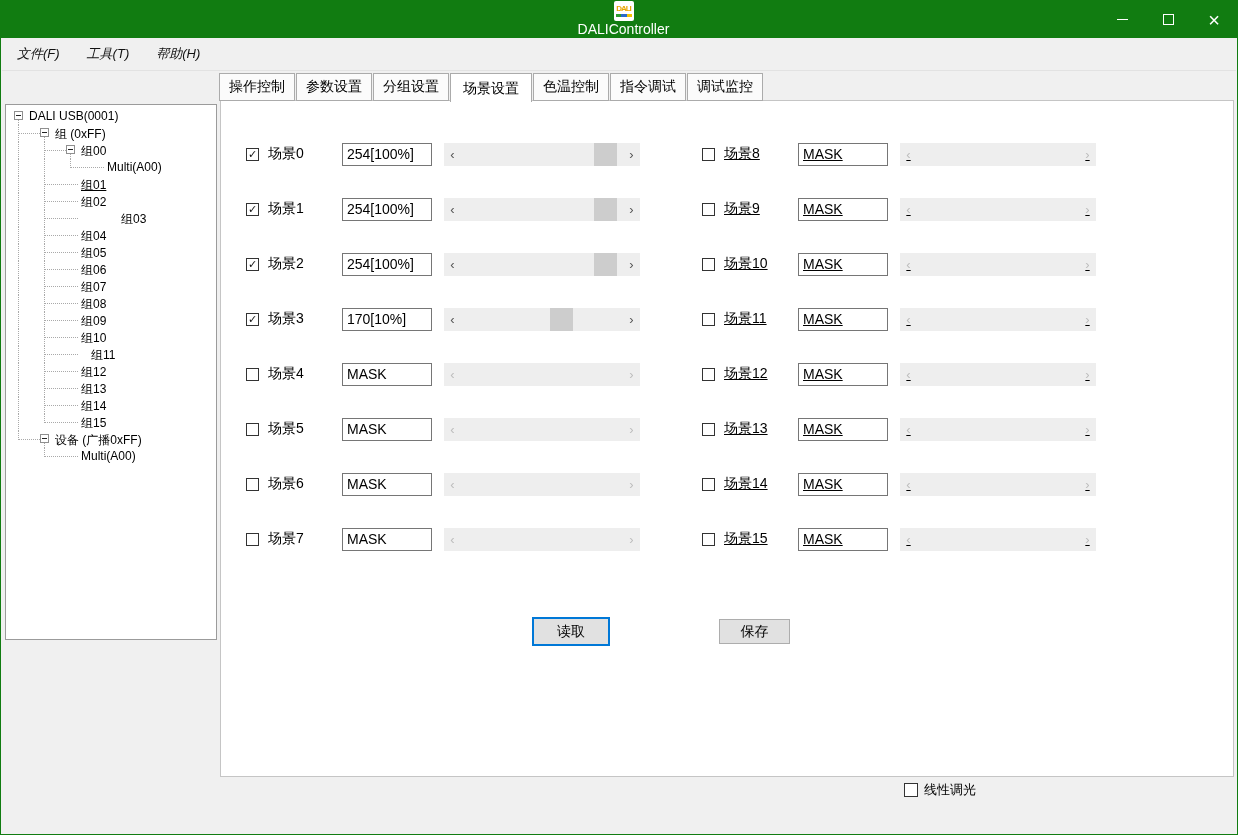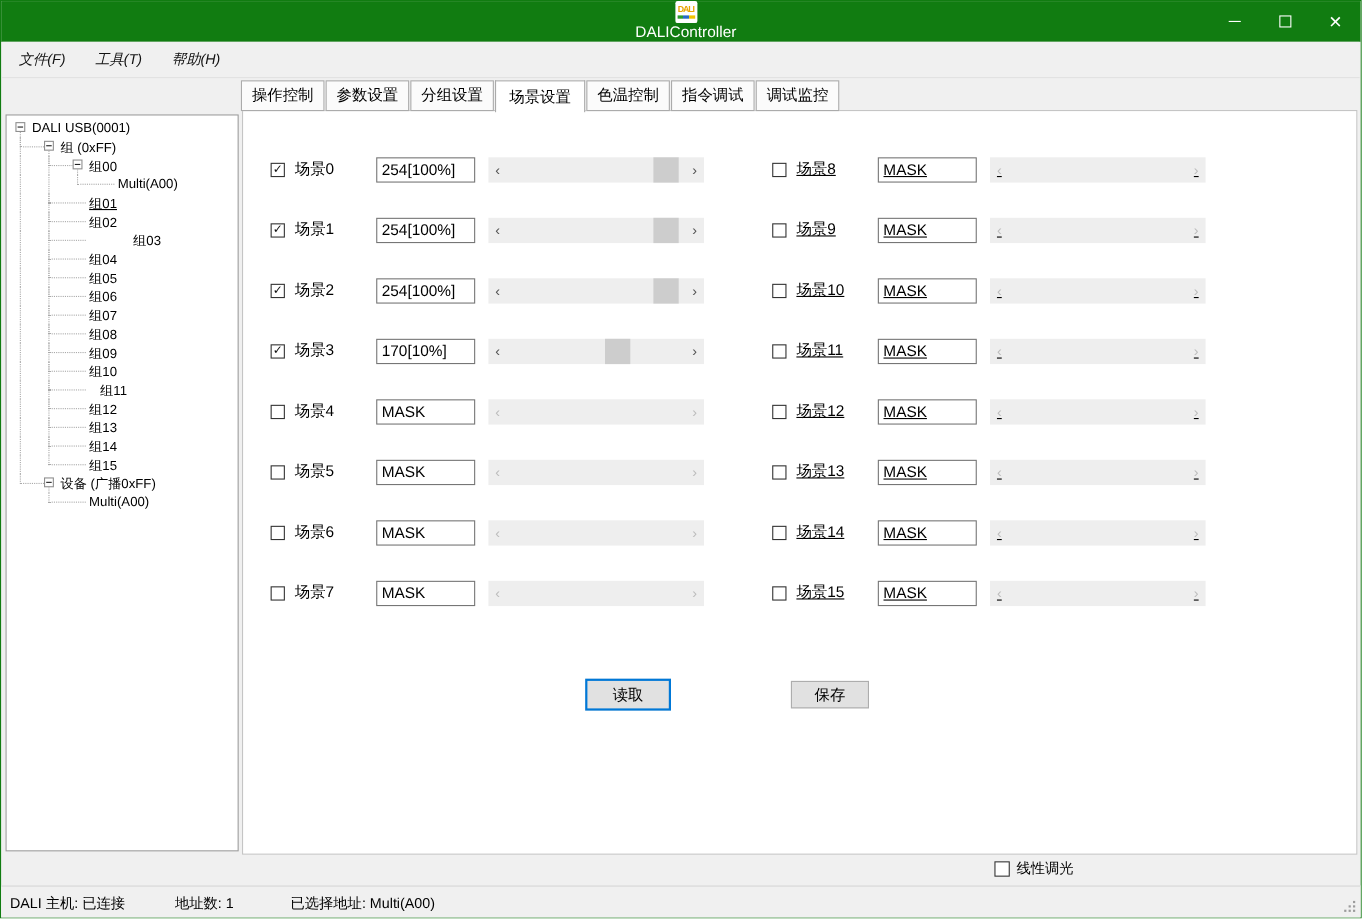--- a/index.html
+++ b/index.html
@@ -34,7 +34,7 @@
   .menu-item { font-size:13px; color:#111; margin-right:27px;font-style:italic; }
   
   .tree-panel {
-    position:absolute; left:4px; top:103px; width:212px; height:670px;
+    position:absolute; left:4px; top:103px; width:212px; height:536px;
     background:#fff; border:1px solid #9b9b9b; overflow:hidden; padding-top:3px;
   }
   .tree-row { position:relative; height:17px; font-size:12px; white-space:nowrap; }

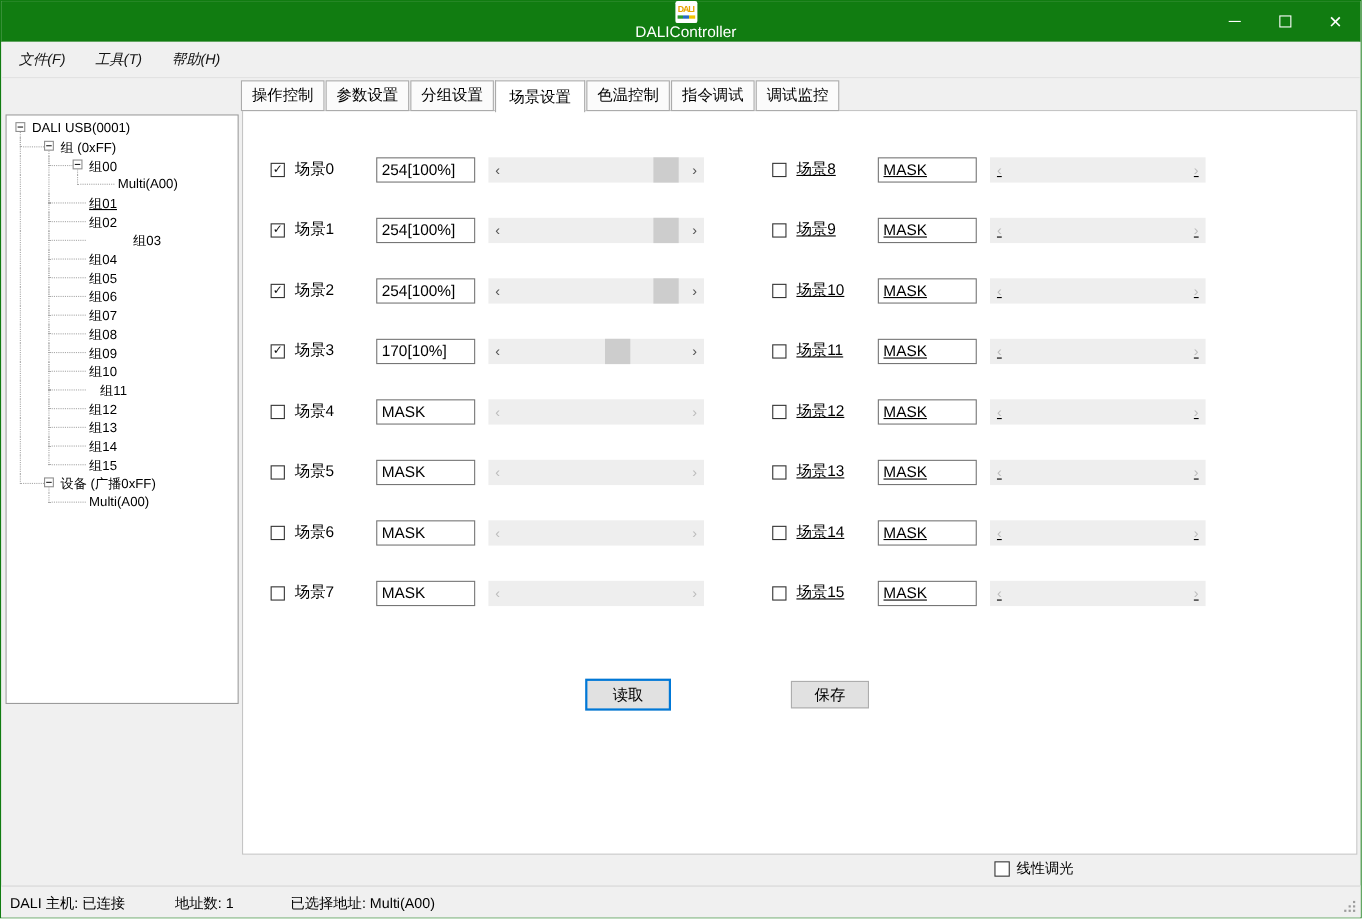--- a/index.html
+++ b/index.html
@@ -482,12 +482,6 @@
     <span class="linear-dim-label">线性调光</span>
   </div>
 
-  <div class="statusbar">
-    <span class="status-item status-host">DALI 主机: 已连接</span>
-    <span class="status-item status-addr">地址数: 1</span>
-    <span class="status-item status-selected">已选择地址: Multi(A00)</span>
-    <div class="grip"></div>
-  </div>
 
 </div>
 

